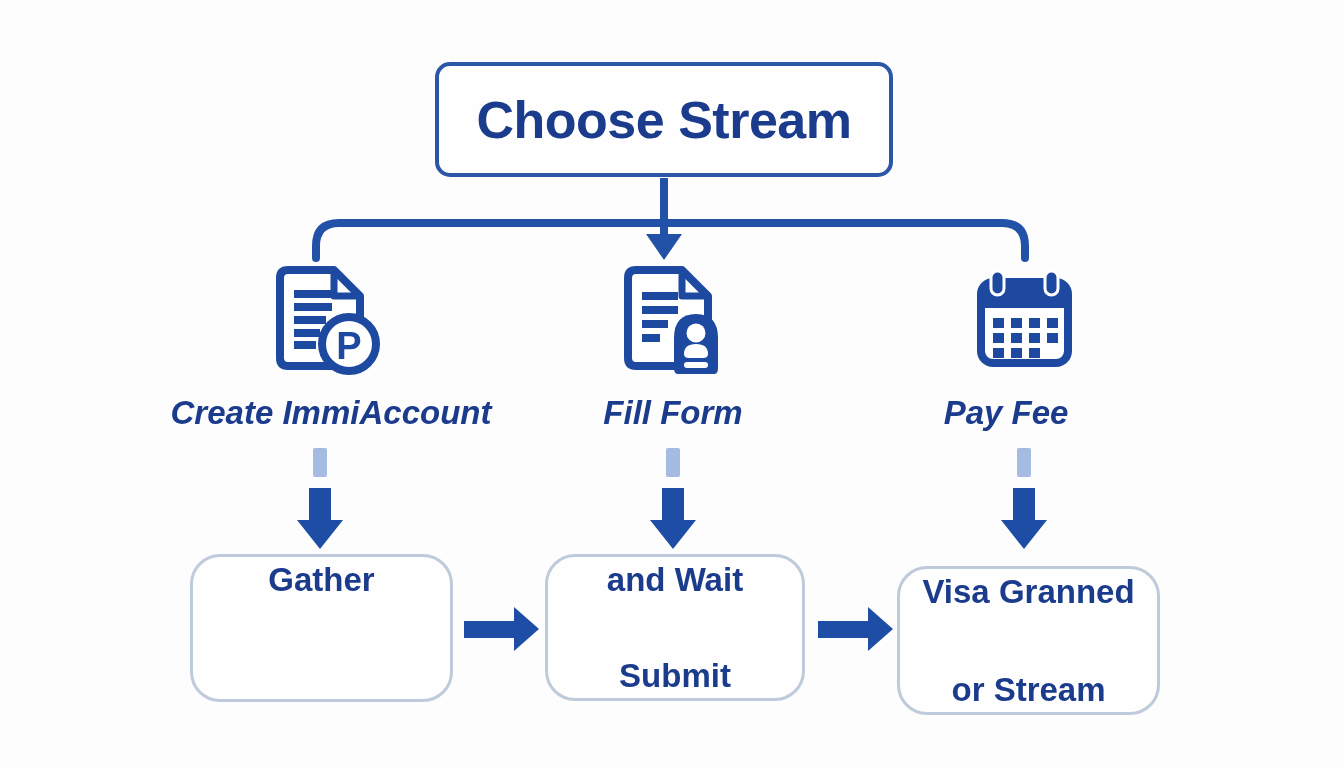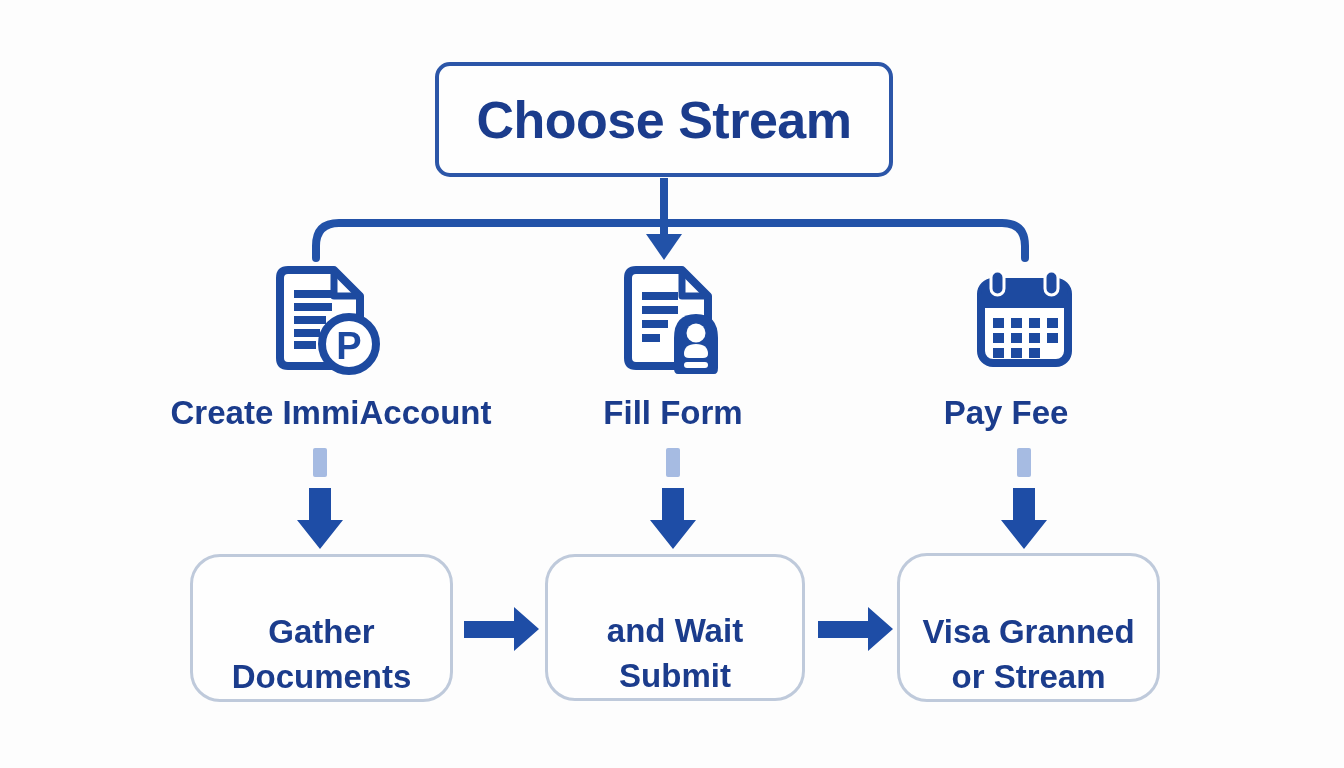--- a/index.html
+++ b/index.html
@@ -29,7 +29,7 @@
   .col-label {
     position: absolute; top: 392px; width: 360px; height: 42px;
     display: flex; align-items: center; justify-content: center;
-    font-size: 33px; font-weight: bold; color: #1b3c8c; white-space: nowrap;
+    font-size: 33px; font-weight: bold; color: #1b3c8c; white-space: nowrap; font-style: italic;
   }
   .col-label-1 { left: 151px; }
   .col-label-2 { left: 493px; }

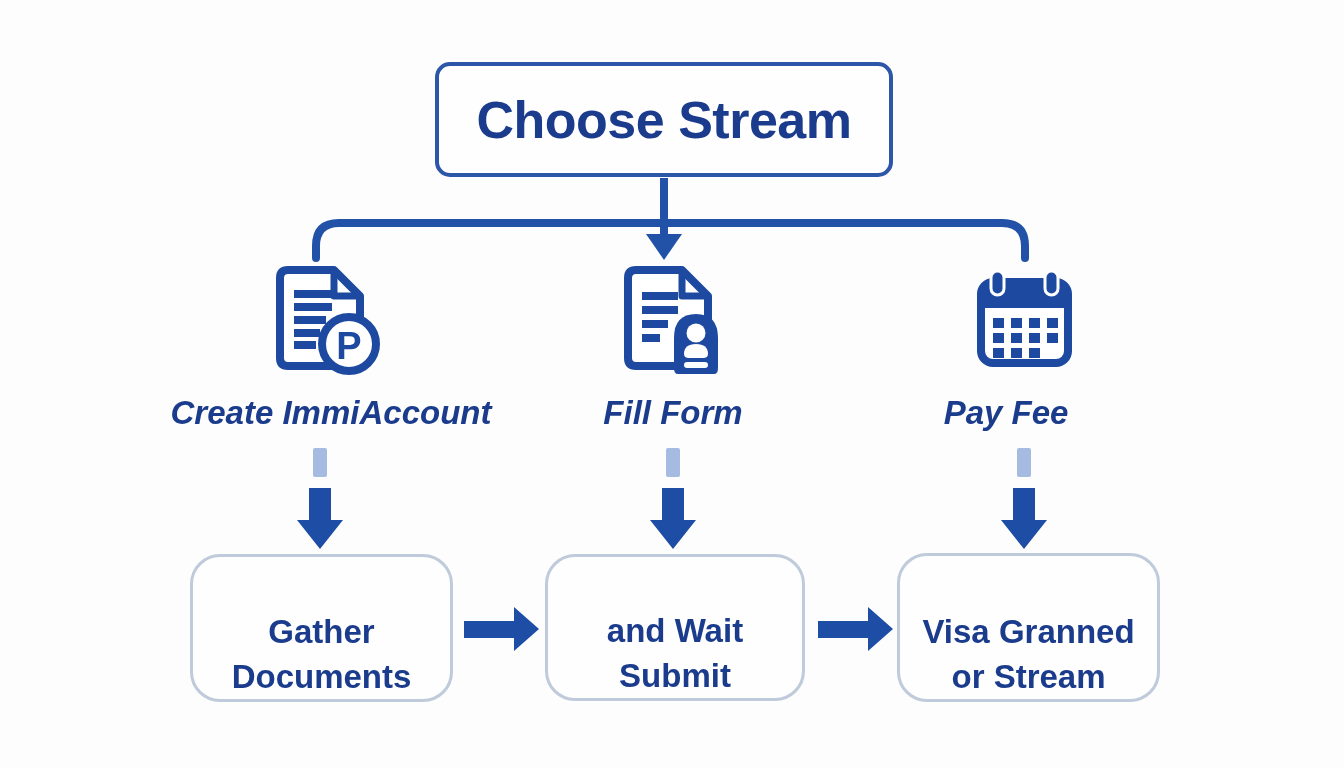--- a/index.html
+++ b/index.html
@@ -38,7 +38,7 @@
   .bottom-box {
     position: absolute;
     border: 3px solid #bfcadb; border-radius: 30px;
-    display: flex; flex-direction: column; align-items: center; justify-content: flex-end;
+    display: flex; flex-direction: column; align-items: center; justify-content: space-between;
     font-size: 33px; font-weight: bold; color: #1b3c8c; line-height: 45px;
     background: #fefefe; box-sizing: border-box; text-align: center;
   }

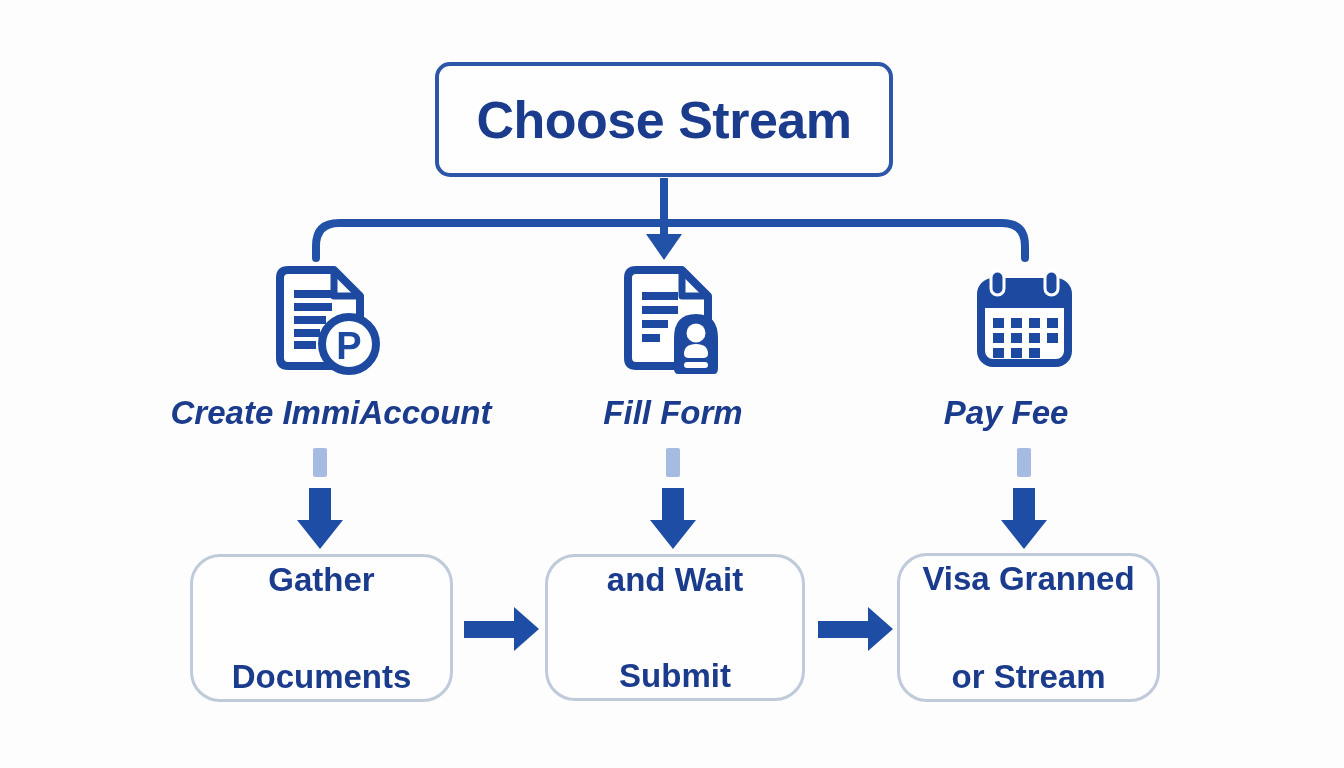--- a/index.html
+++ b/index.html
@@ -44,7 +44,7 @@
   }
   .bottom-box-1 { left: 190px; top: 554px; width: 263px; height: 148px; }
   .bottom-box-2 { left: 545px; top: 554px; width: 260px; height: 147px; }
-  .bottom-box-3 { left: 897px; top: 553px; width: 263px; height: 149px; }
+  .bottom-box-3 { left: 897px; top: 566px; width: 263px; height: 149px; }
 </style>
 </head>
 <body>

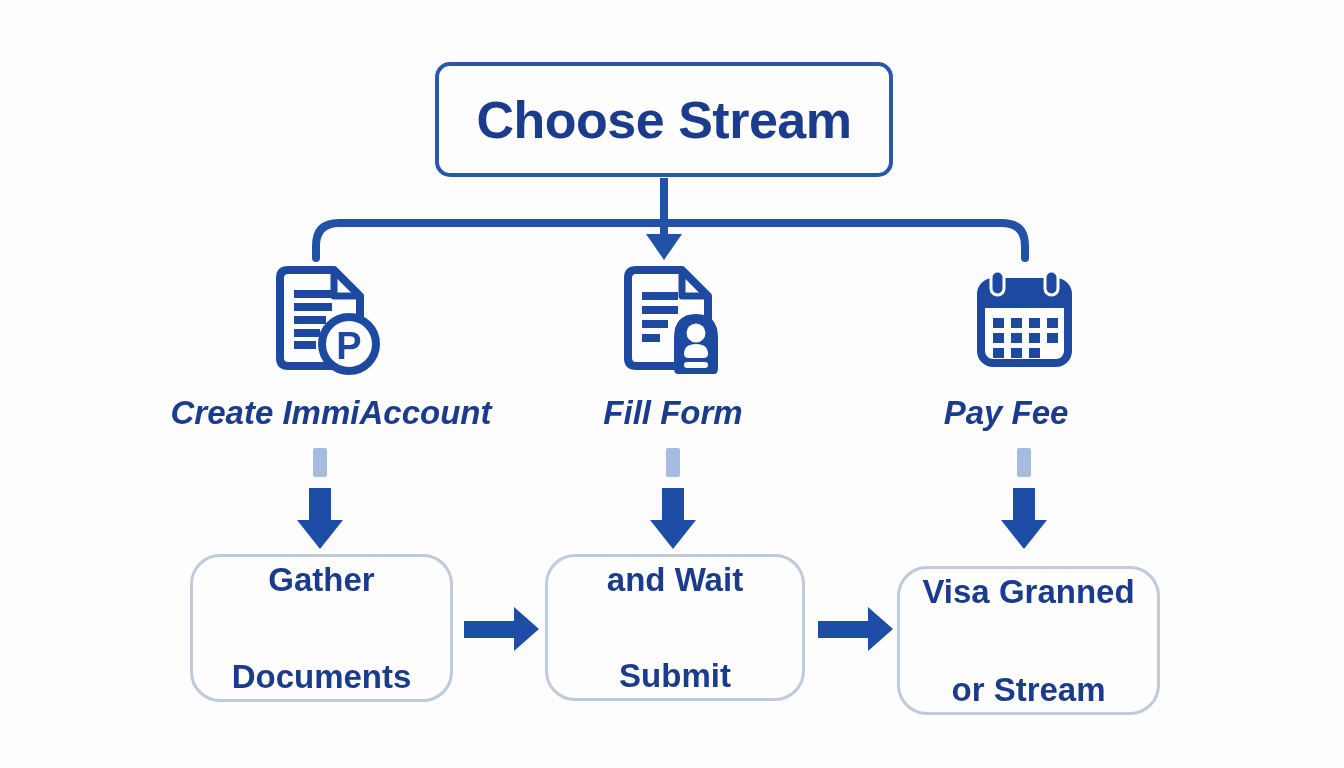--- a/index.html
+++ b/index.html
@@ -131,7 +131,6 @@
 
   <div class="bottom-box bottom-box-1">
     <span>Gather</span>
-    <span>Documents</span>
   </div>
   <div class="bottom-box bottom-box-2">
     <span>and Wait</span>

